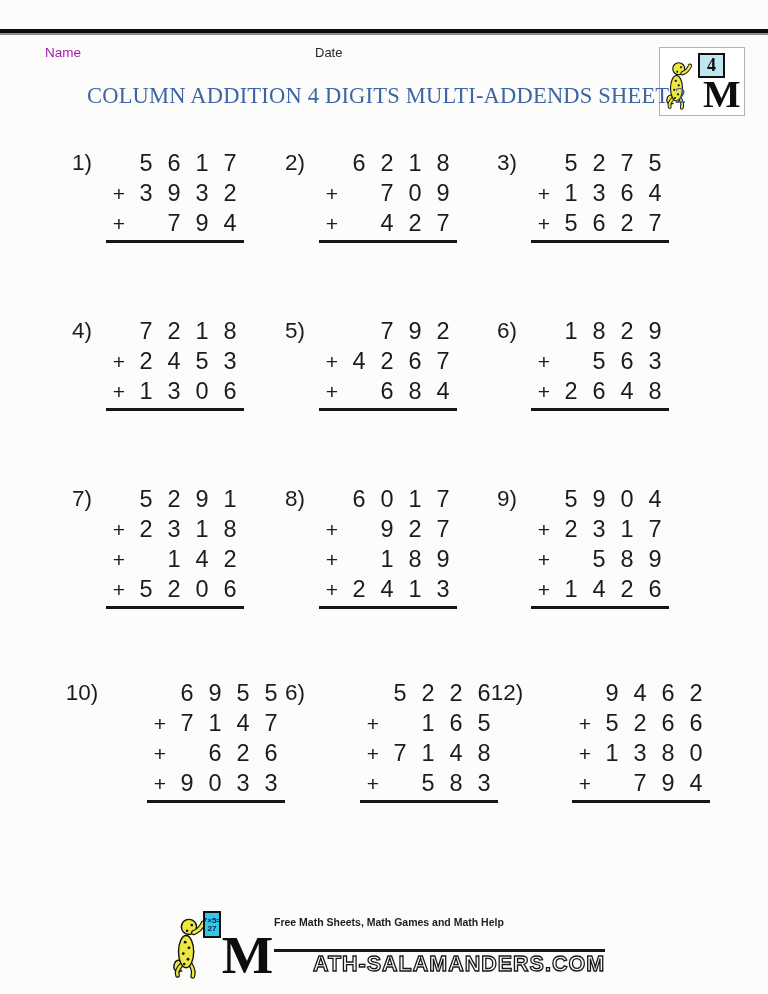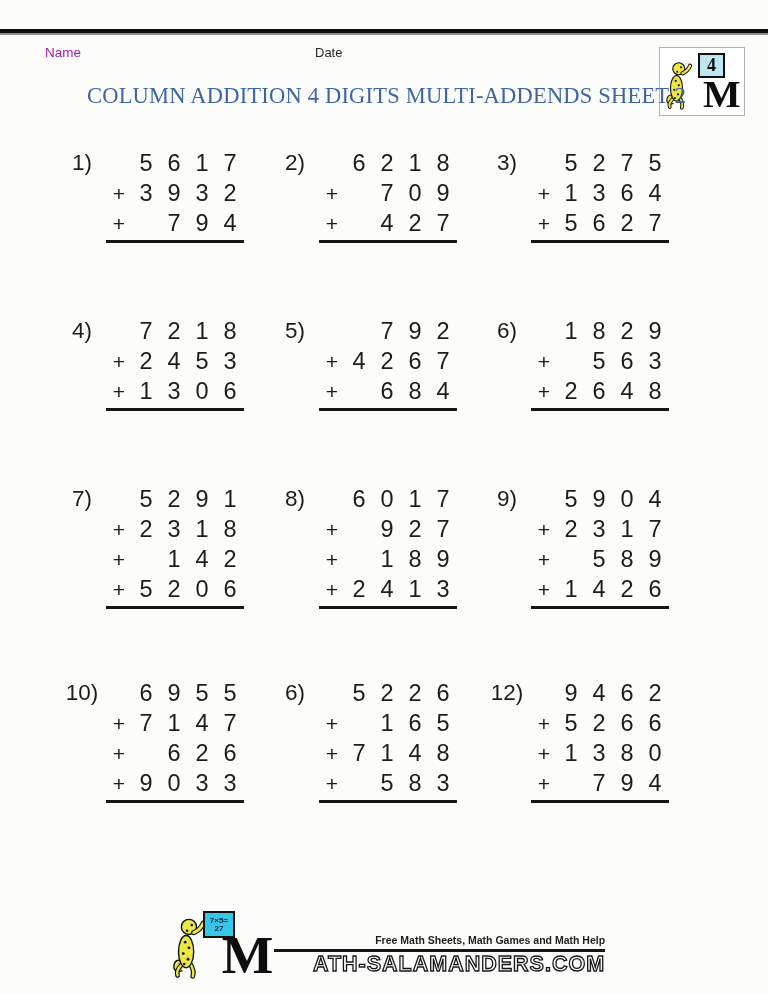--- a/index.html
+++ b/index.html
@@ -29,7 +29,7 @@
   
   .problem{position:absolute; display:flex; align-items:flex-start;}
   .c1{left:58px;} .c2{left:271px;} .c3{left:483px;}
-  .r1{top:148px;} .r2{top:316px;} .r3{top:484px;} .r4{top:678px;}
+  .r1{top:148px;} .r2{top:316px;} .r3{top:484px;} .r4{top:678px;gap:41px;}
   .pnum{width:48px; text-align:center; font-size:22.5px; line-height:30px; color:#1c1c1c;}
   .pbody{display:block;}
   .prow{display:flex; height:30px;}

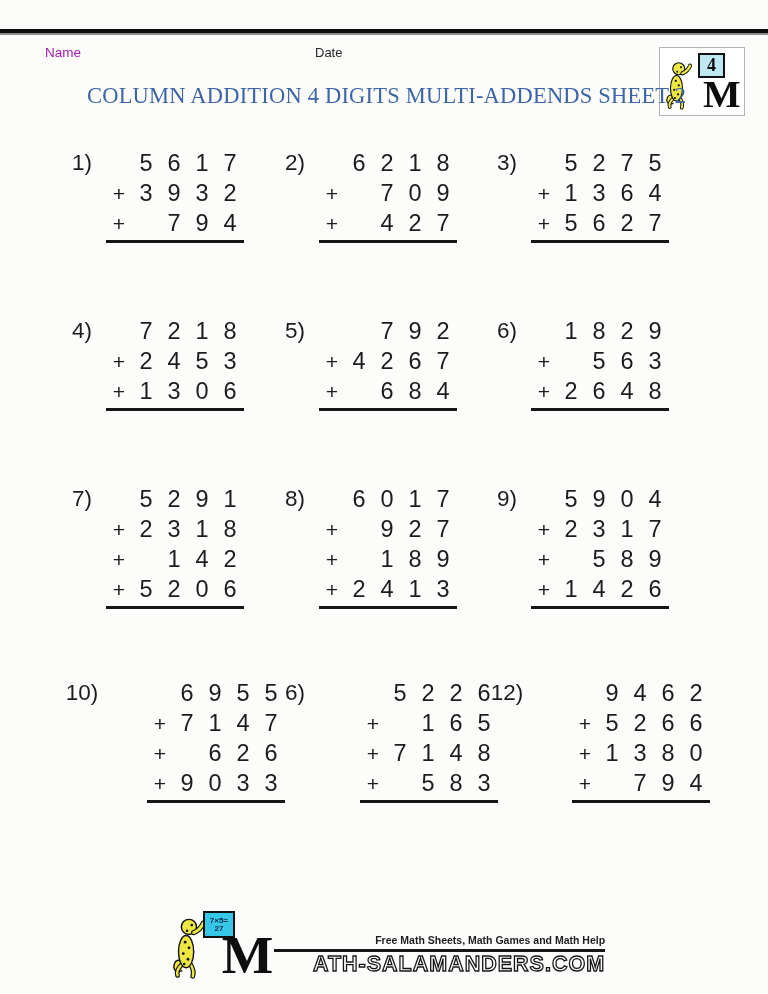--- a/index.html
+++ b/index.html
@@ -42,7 +42,7 @@
     display:flex; justify-content:center; align-items:flex-end;}
   .fsal{position:relative; width:66px; height:70px; flex:0 0 auto;}
   .fsal .sal{position:absolute; left:6px; top:2px;}
-  .fsign{position:absolute; left:40px; top:3px; width:32px; height:27px;
+  .fsign{position:absolute; left:40px; top:3px; width:18px; height:27px;
     background:#35c6e8; border:2px solid #111; box-sizing:border-box; z-index:2;
     display:flex; flex-direction:column; align-items:center; justify-content:center;
     font-weight:bold; font-size:8px; line-height:8px; color:#0a2a46;}

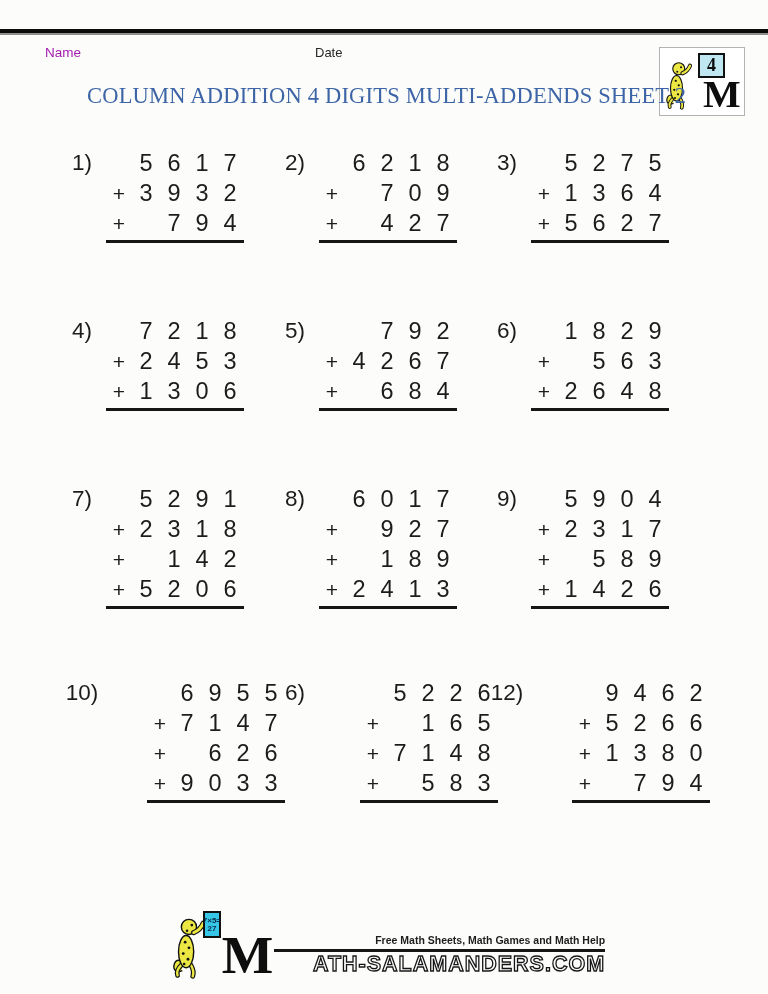--- a/index.html
+++ b/index.html
@@ -49,8 +49,8 @@
   .fm{font-family:"Liberation Serif",serif; font-weight:bold; font-size:52px;
     line-height:.82; color:#0d0d0d; margin-left:-6px; margin-right:2px; transform:scaleX(1.05);}
   .fright{padding-bottom:3px;}
-  .tagline{font-size:10.5px; font-weight:bold; color:#1d1d1d; text-align:right;
-    margin-bottom:3px; white-space:nowrap;}
+  .tagline{font-size:10.5px; font-weight:bold; color:#1d1d1d; text-align:left;
+    margin-bottom:21px; white-space:nowrap;}
   .fline{height:3px; background:#161616; margin-bottom:2px;}
   .site{font-weight:800; font-size:21.5px; letter-spacing:1px; white-space:nowrap;
     color:#333; line-height:1;margin-left:39px;}

